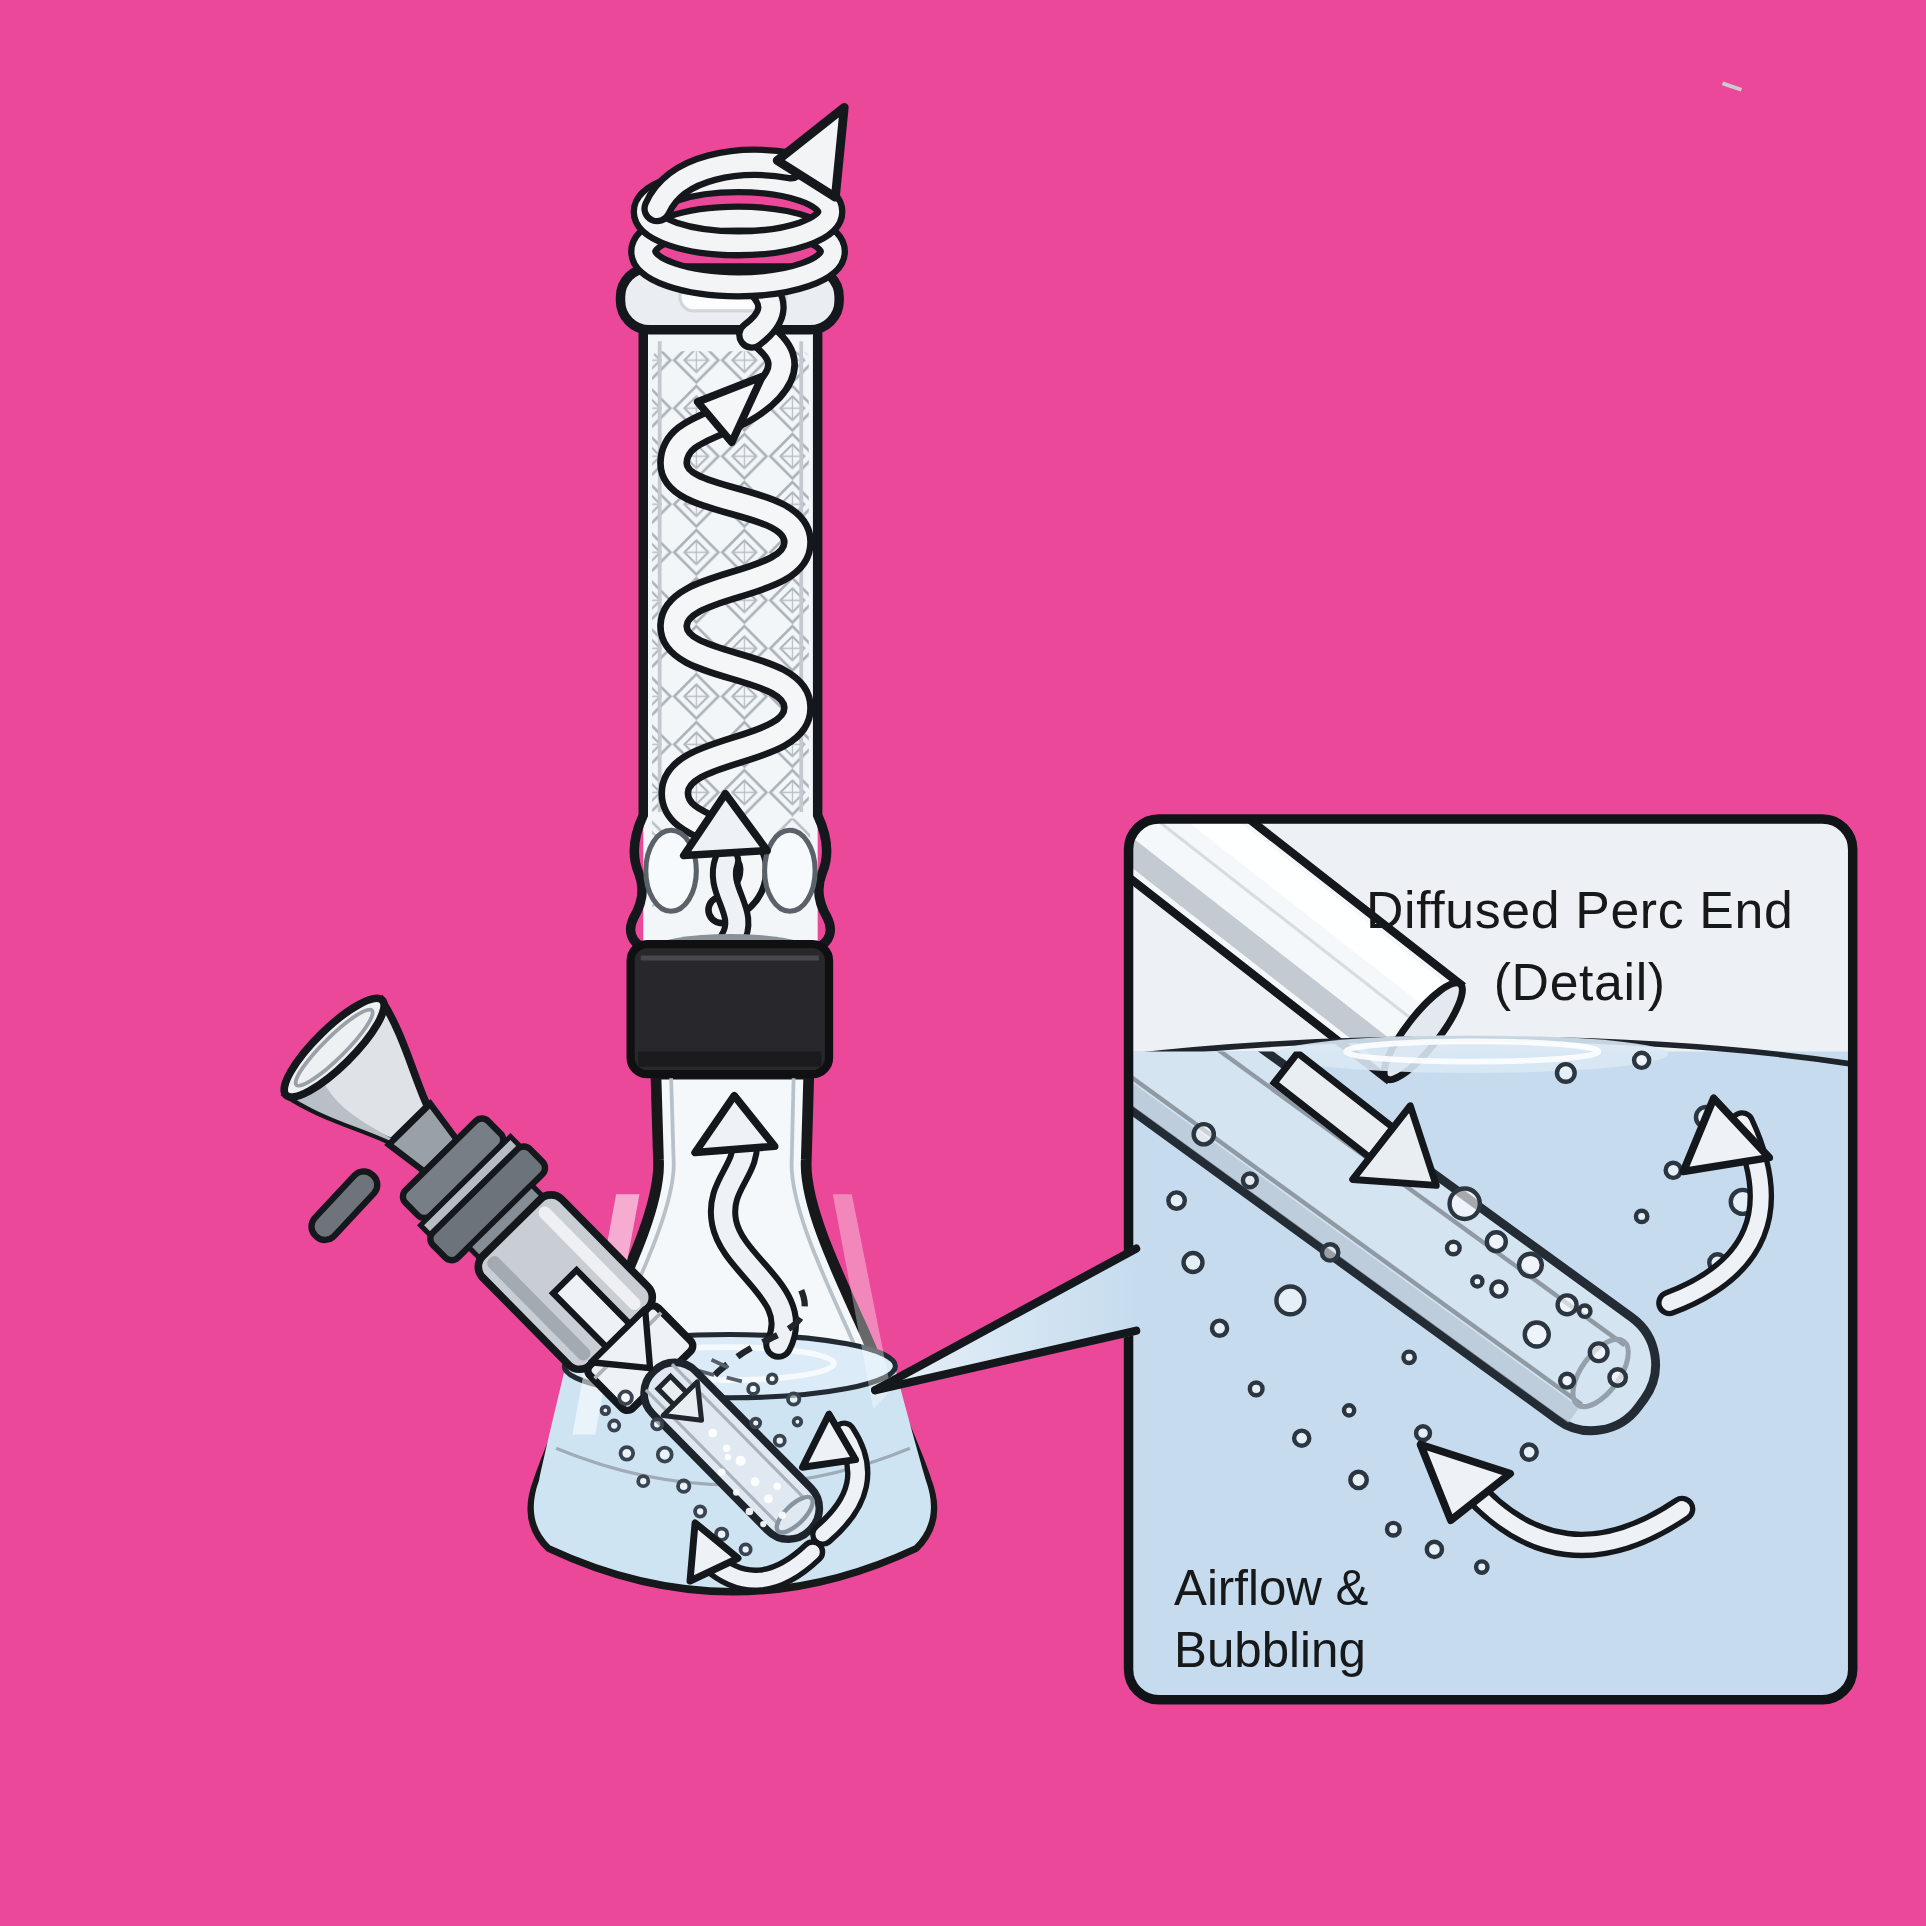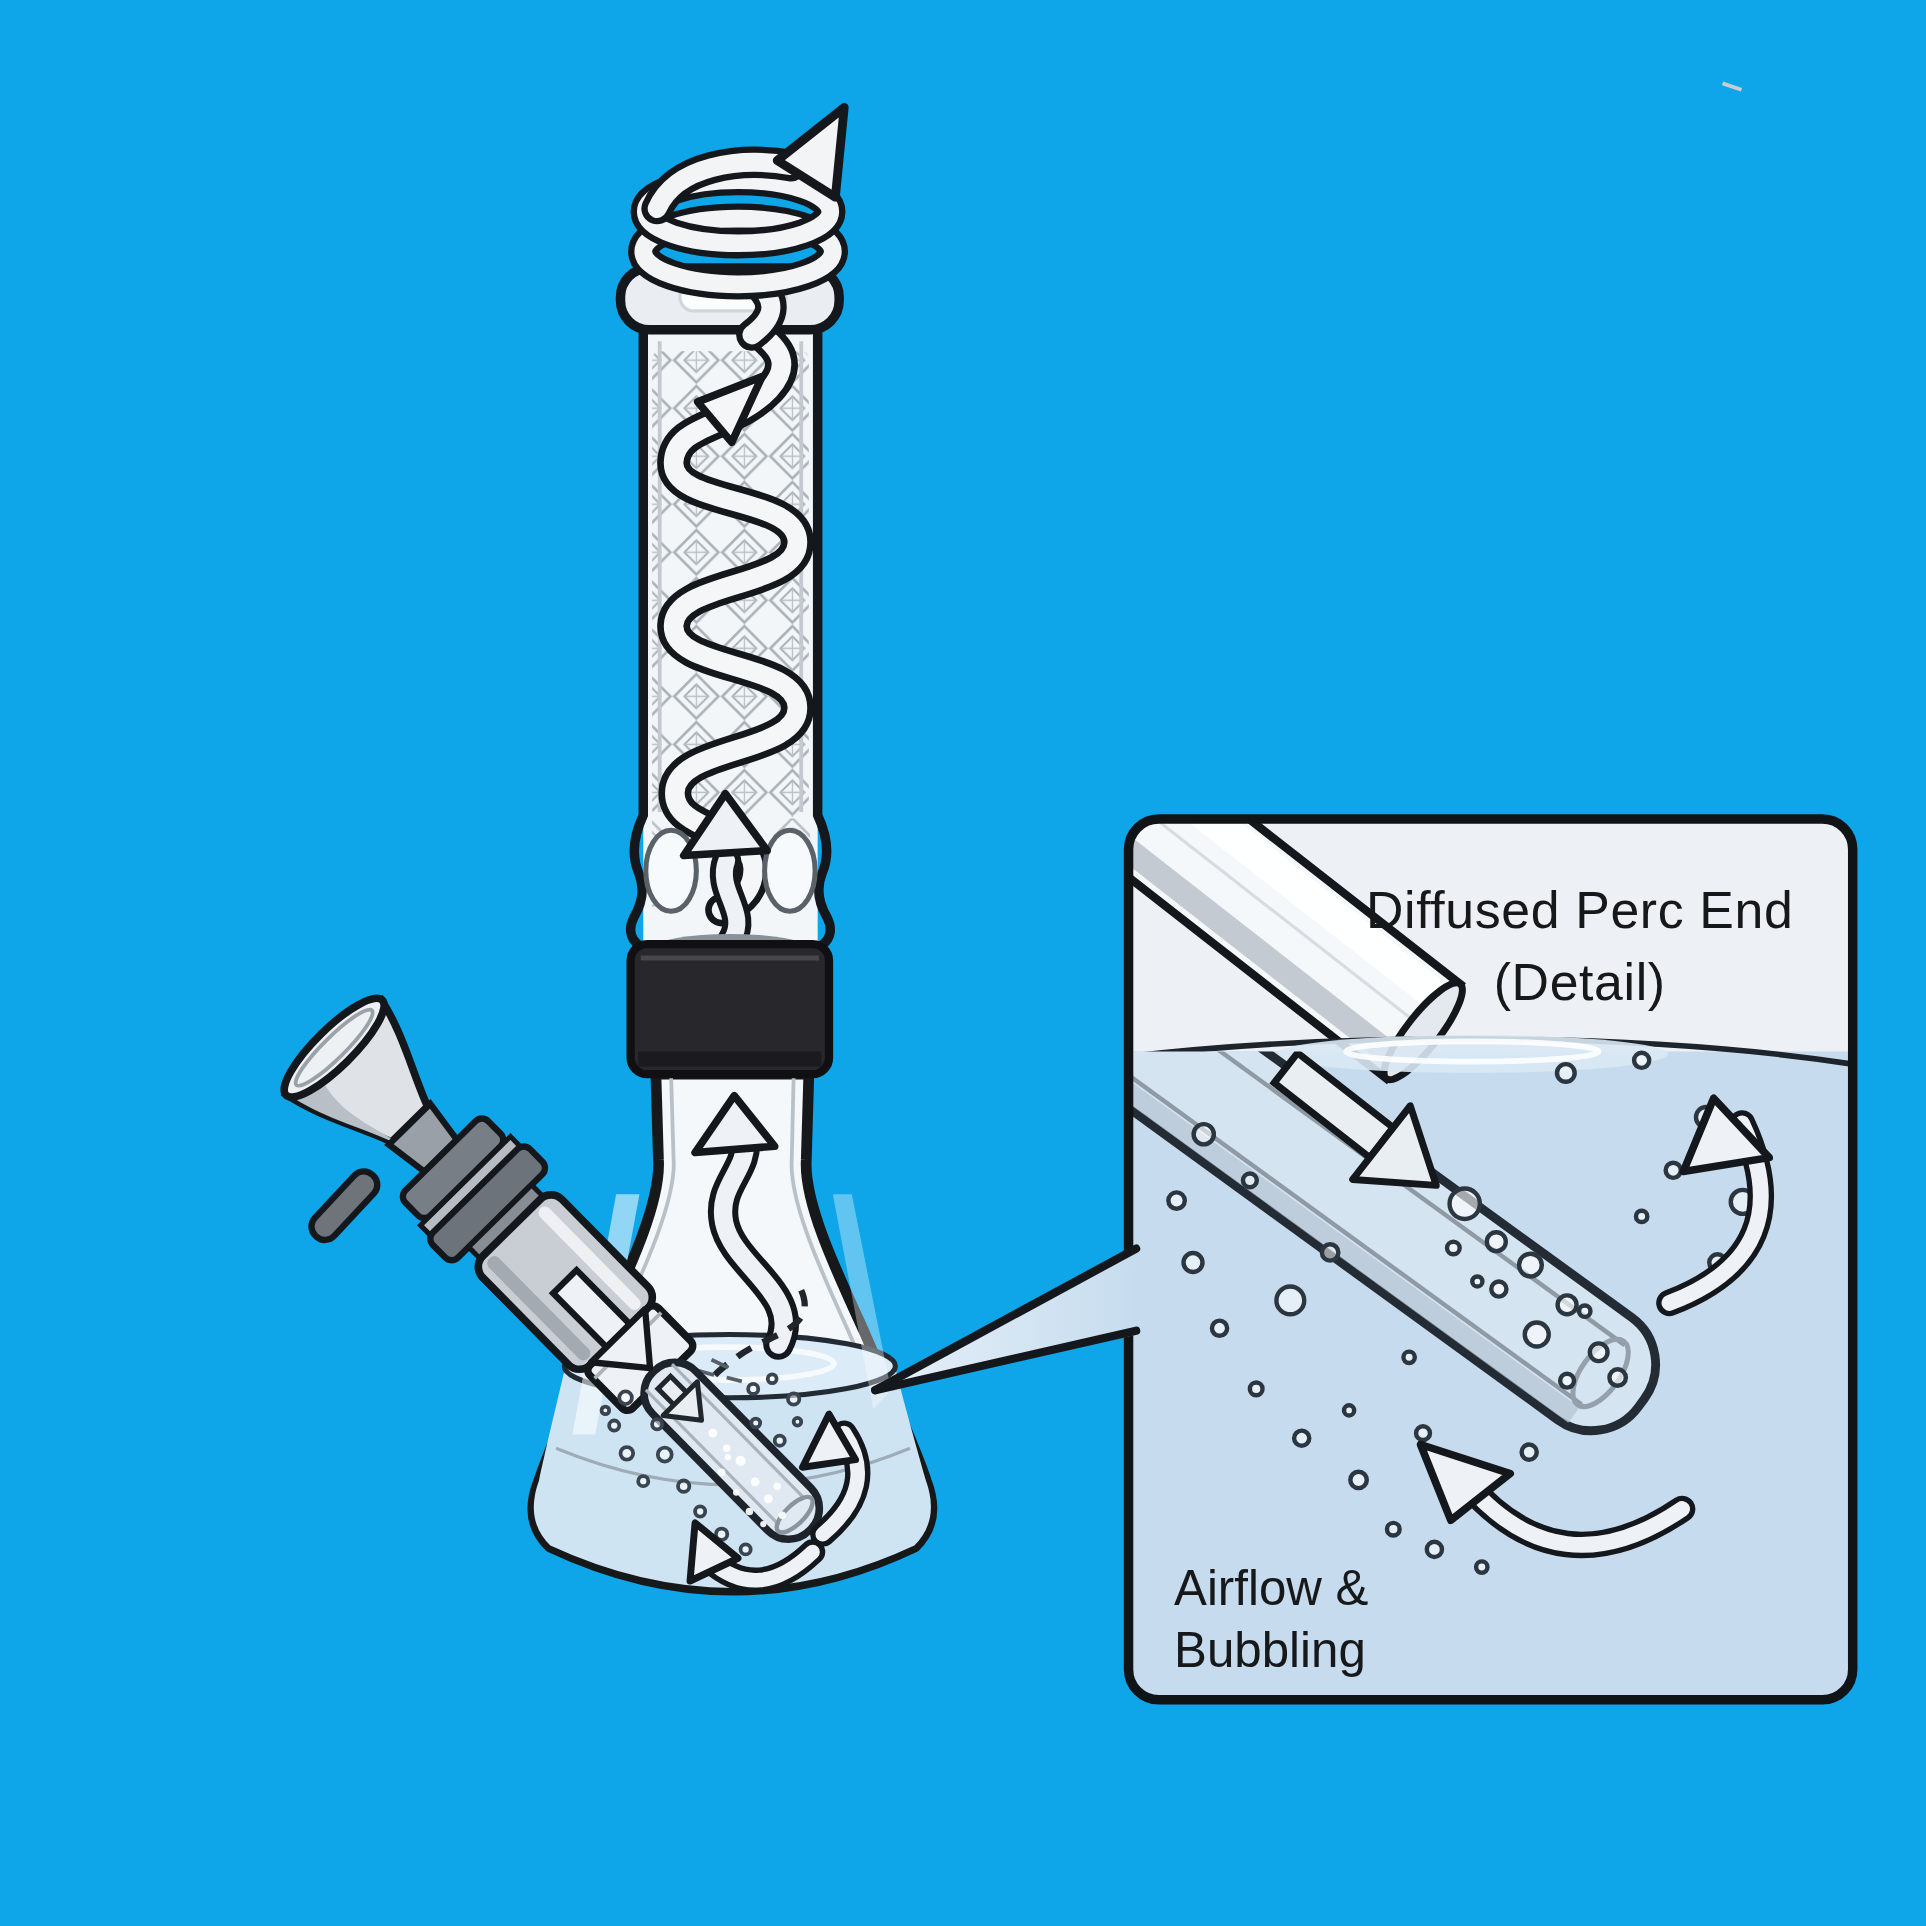--- a/index.html
+++ b/index.html
@@ -3,7 +3,7 @@
 <meta charset="utf-8">
 <style>
   html,body{margin:0;padding:0;background:#ffffff;}
-  .stage{width:1926px;height:1926px;position:relative;background:#0ea5e9;overflow:hidden;}
+  .stage{width:1926px;height:1926px;position:relative;background:#ec4899;overflow:hidden;}
   svg{display:block;}
   text{font-family:"Liberation Sans","DejaVu Sans",sans-serif;fill:#16181a;}
   .title-text{font-size:82px;letter-spacing:1px;}

